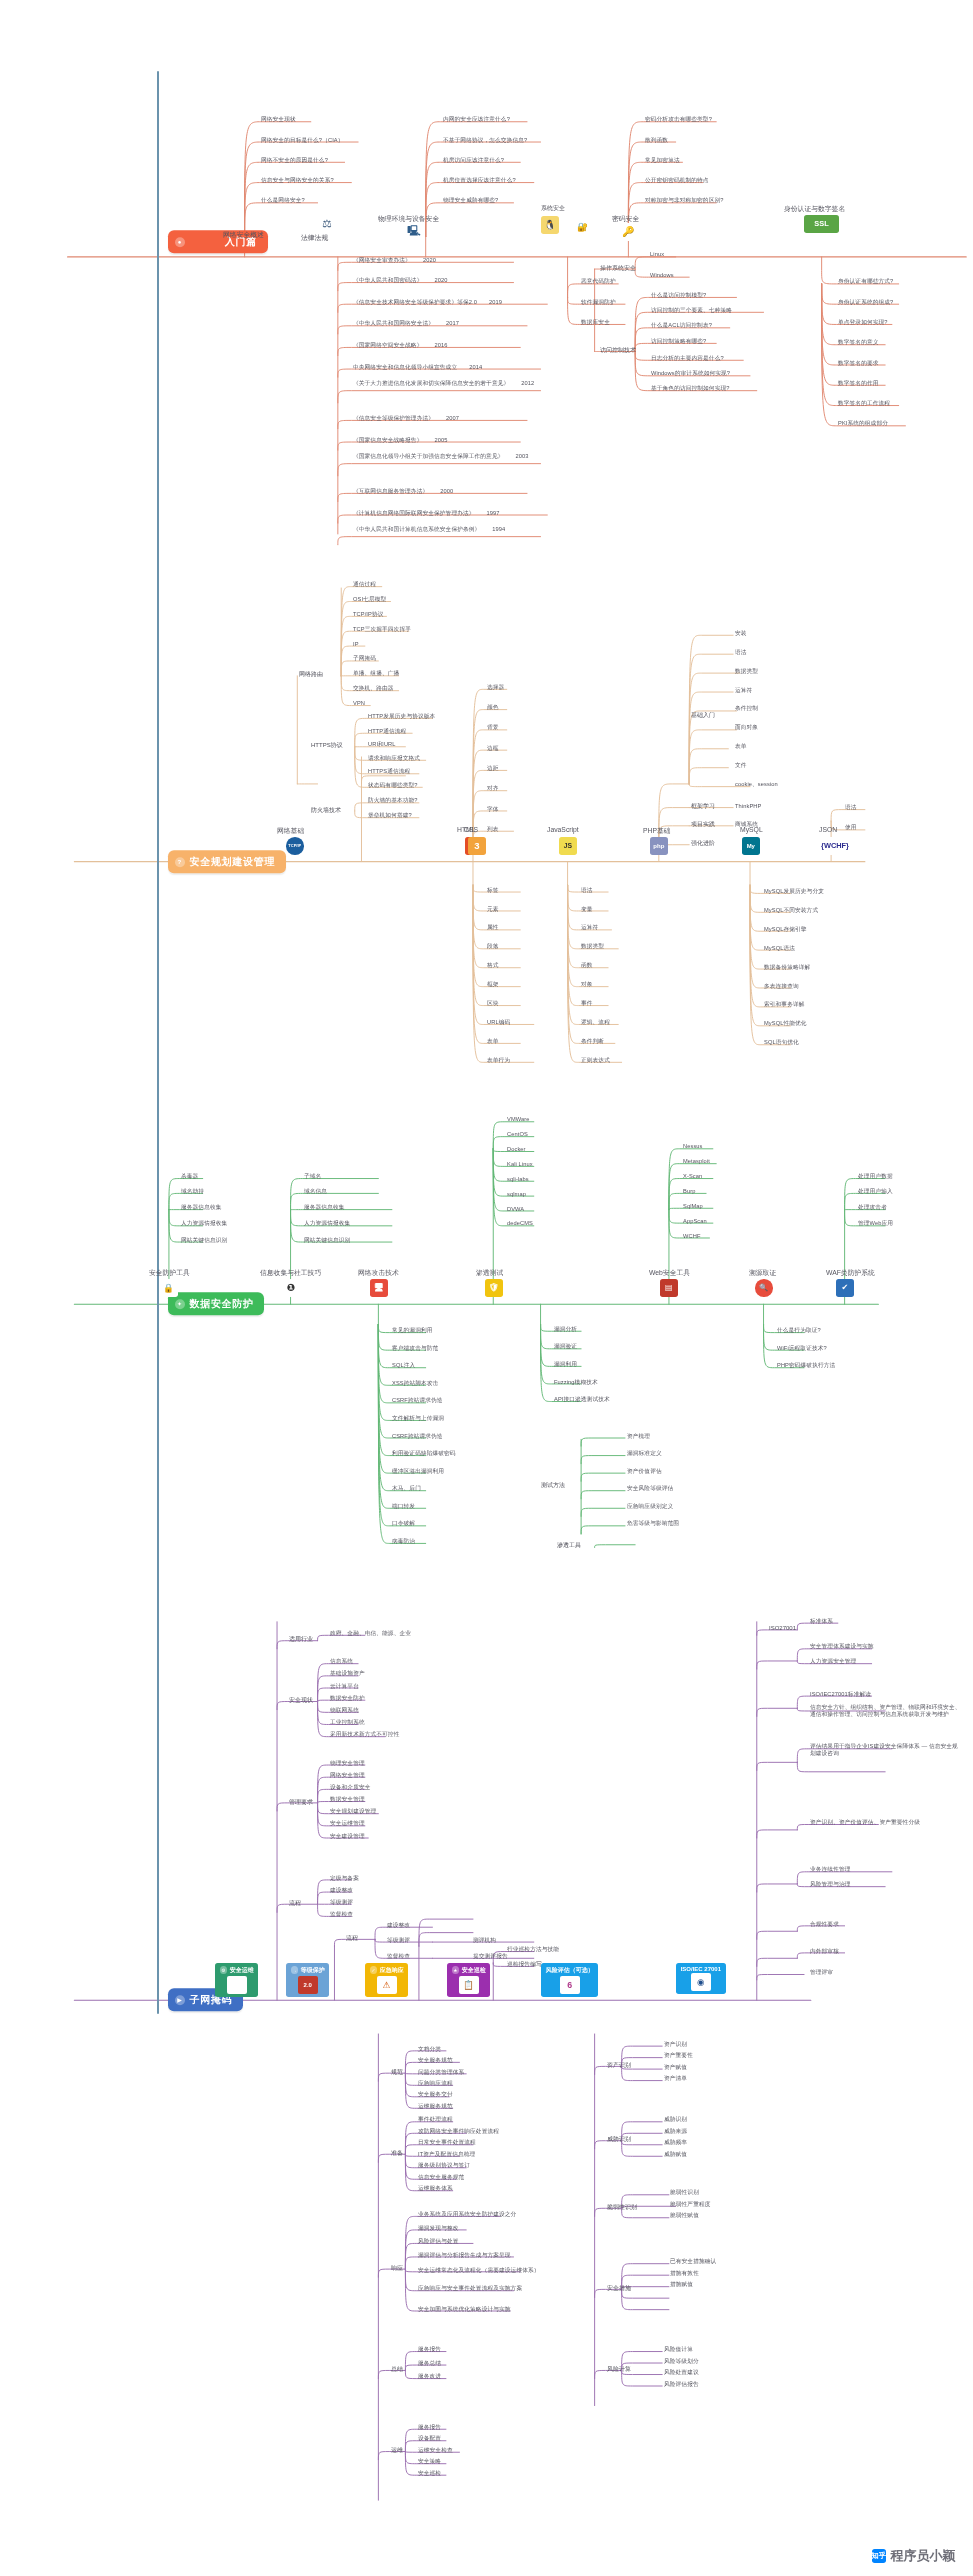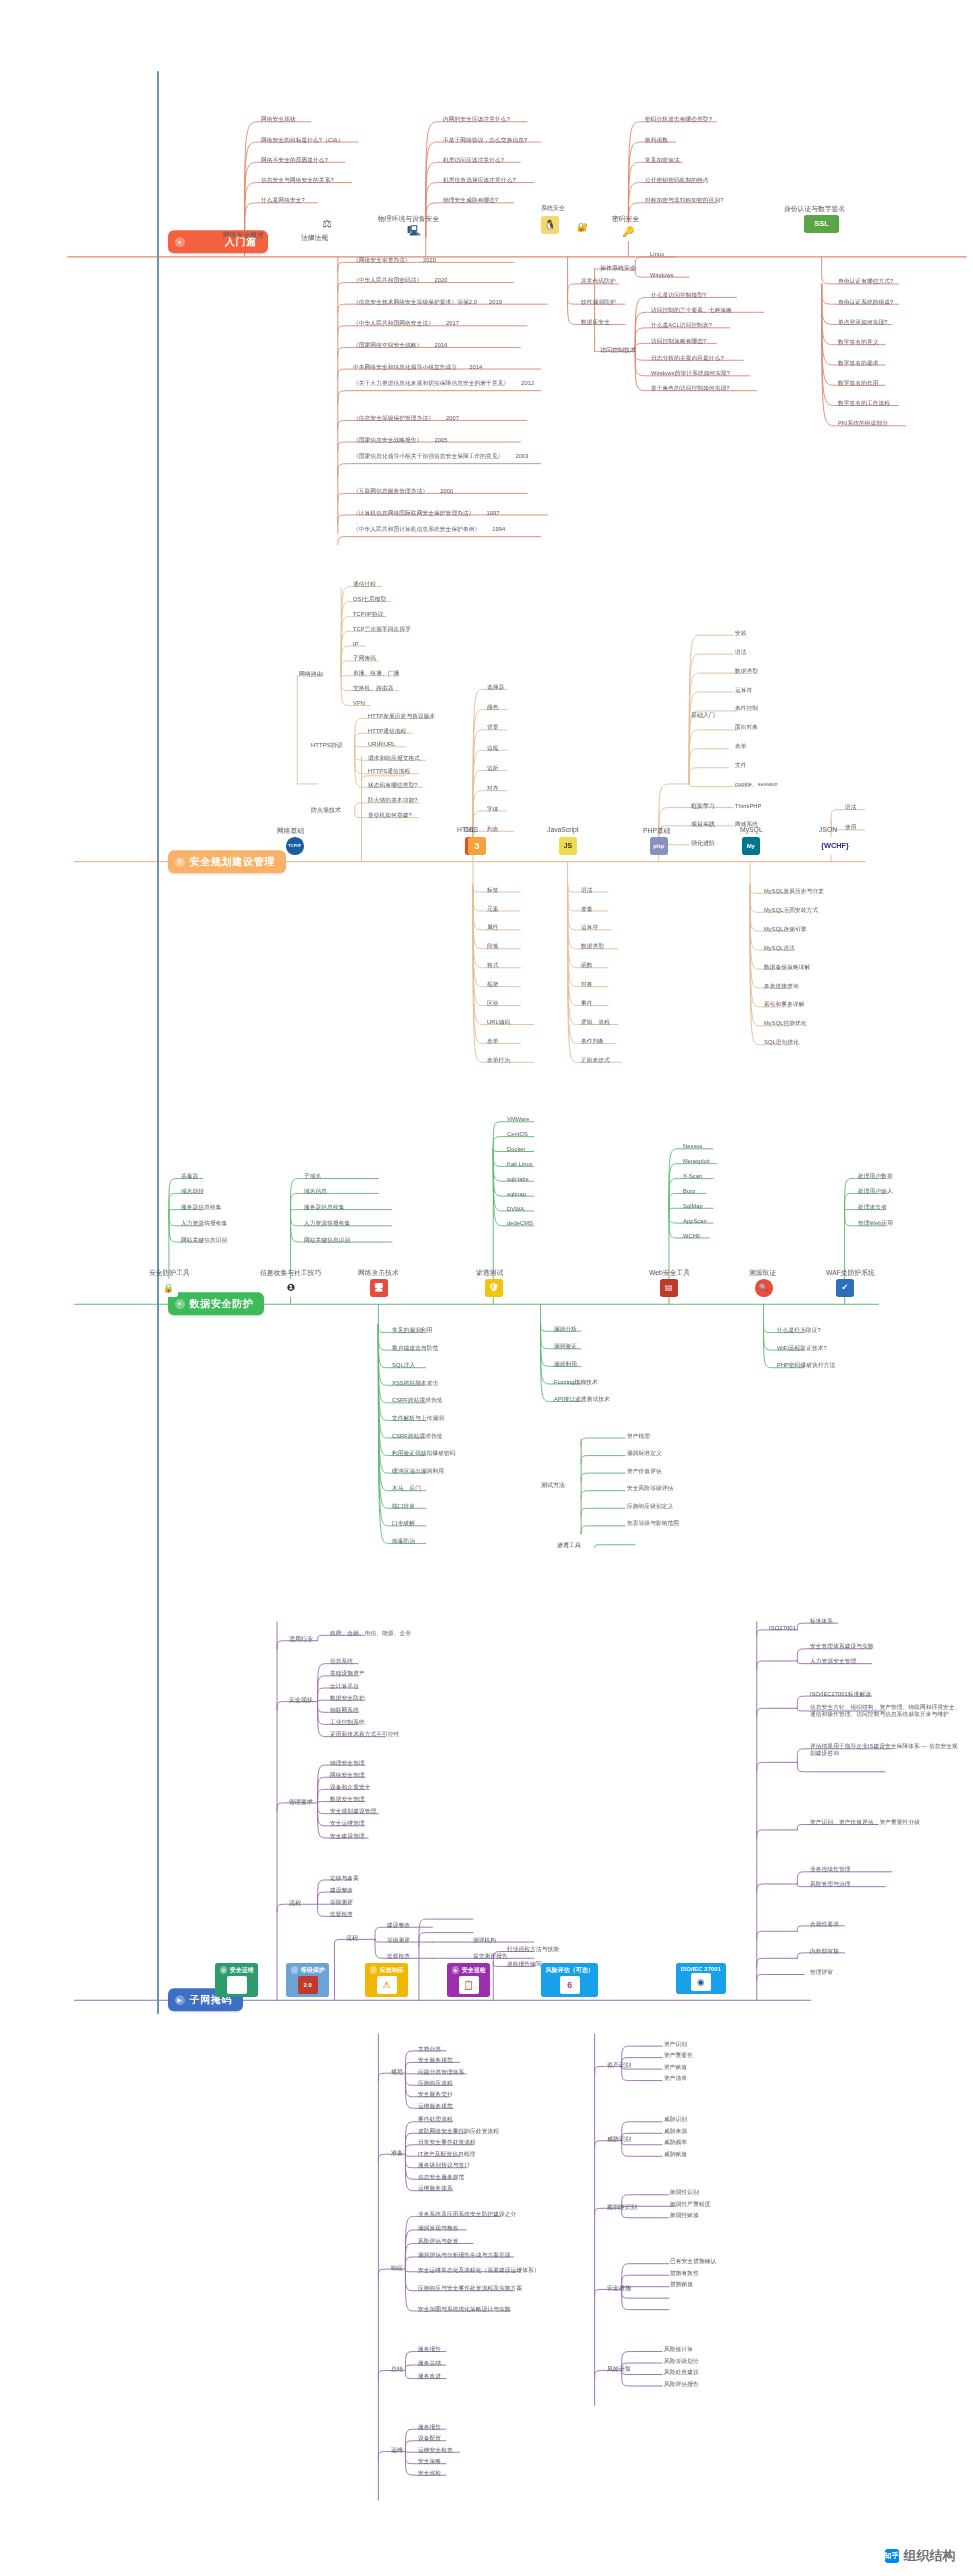--- a/index.html
+++ b/index.html
@@ -897,7 +897,7 @@
 
   <div class="wm">
     <span class="zlogo">知乎</span>
-    <span>组织结构</span>
+    <span>程序员小颖</span>
   </div>
 </div>
 

